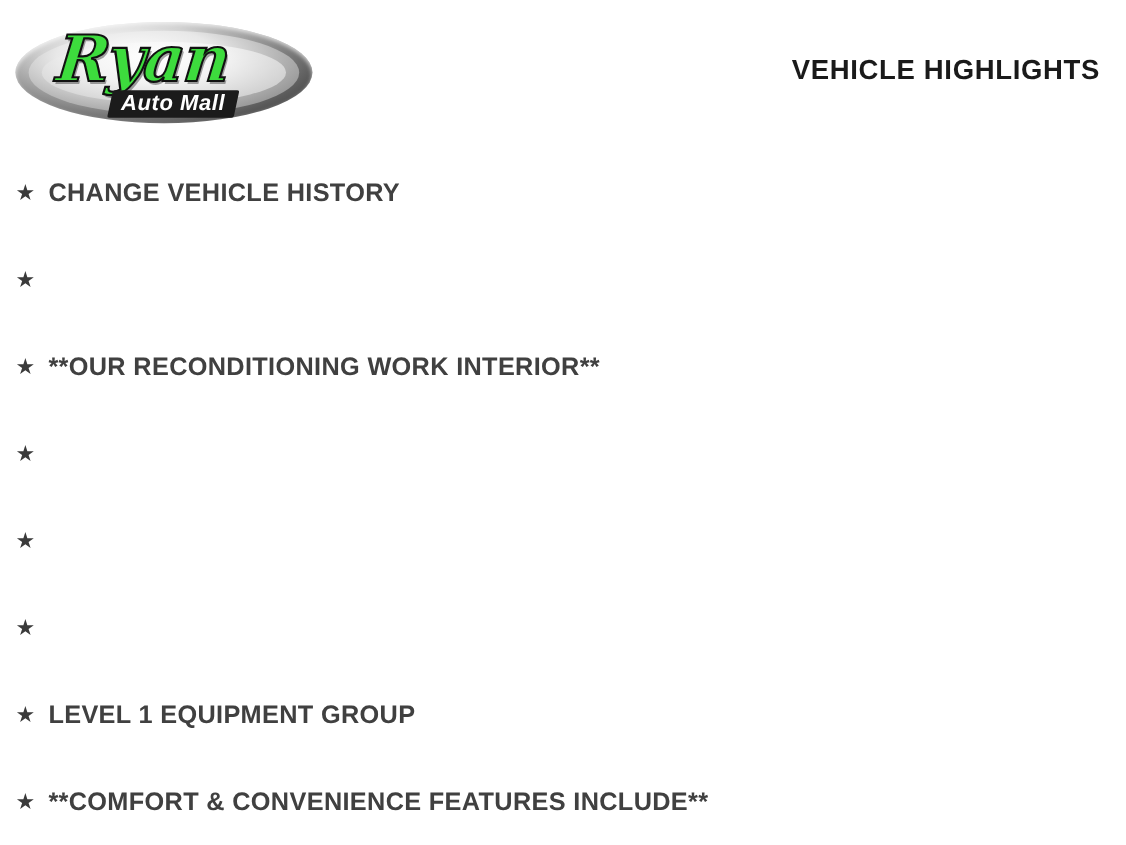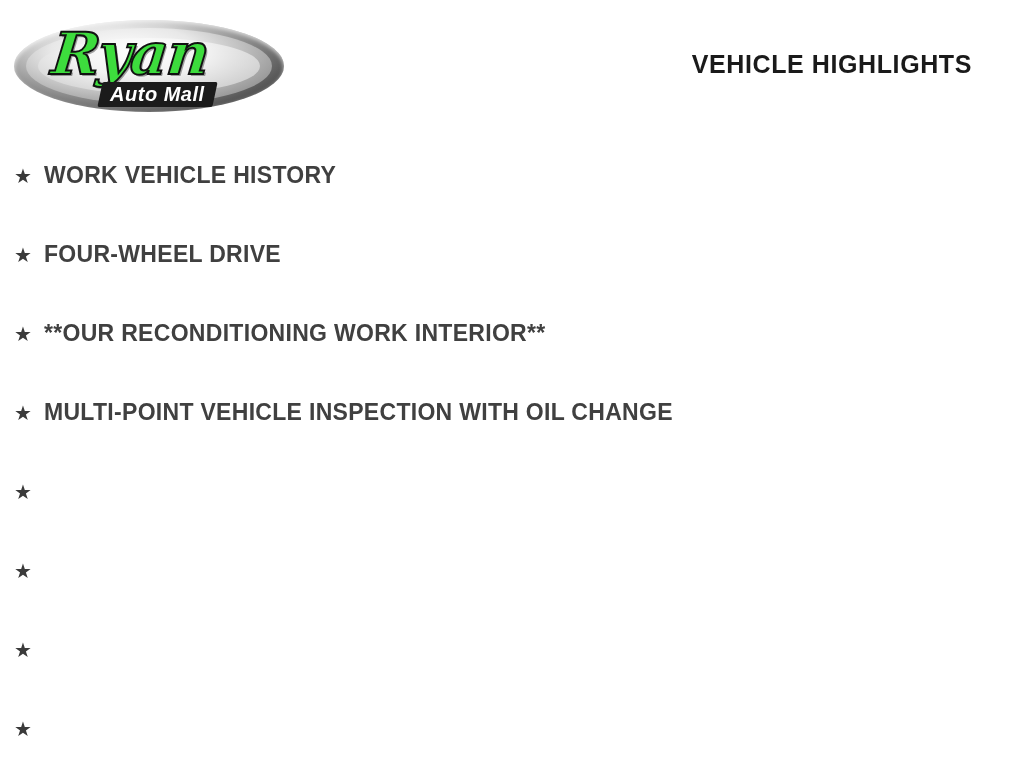--- a/index.html
+++ b/index.html
@@ -98,7 +98,7 @@
 
   .page-title {
     position: absolute;
-    right: 52px;
+    right: 24px;
     top: 50px;
     font-size: 25px;
     font-weight: bold;

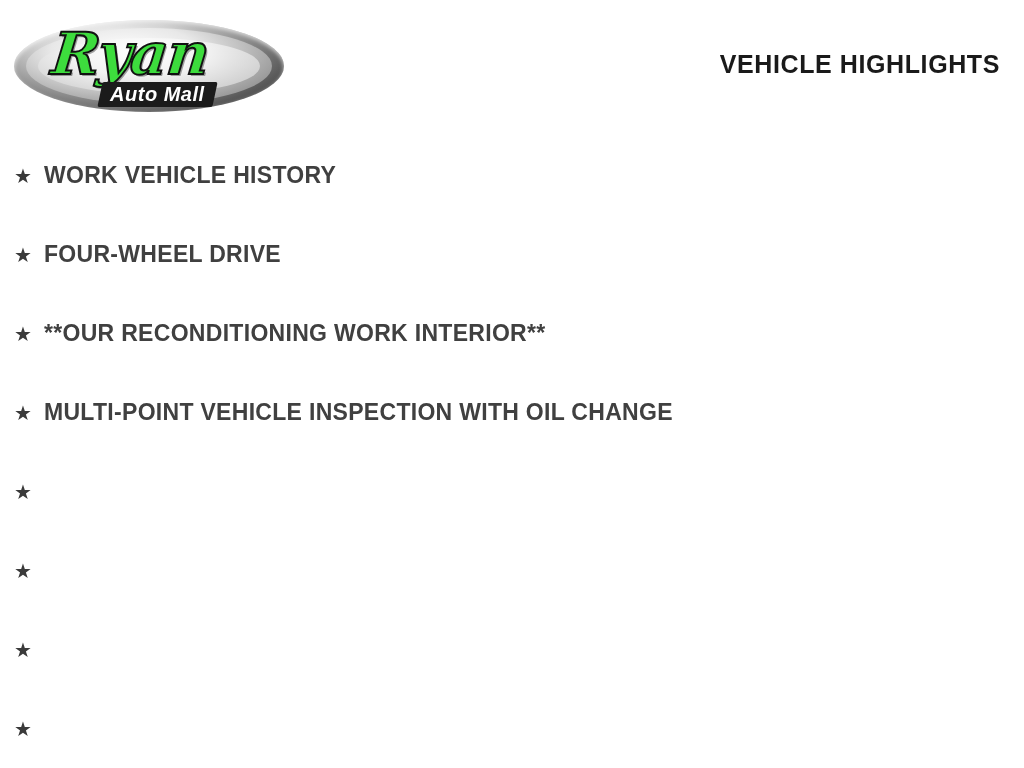--- a/index.html
+++ b/index.html
@@ -161,7 +161,7 @@
   <ul class="highlights">
     <li class="highlight-item">
       <span class="bullet-star">★</span>
-      <span class="highlight-text">WORK VEHICLE HISTORY</span>
+      <span class="highlight-text">CHANGE VEHICLE HISTORY</span>
     </li>
     <li class="highlight-item">
       <span class="bullet-star">★</span>

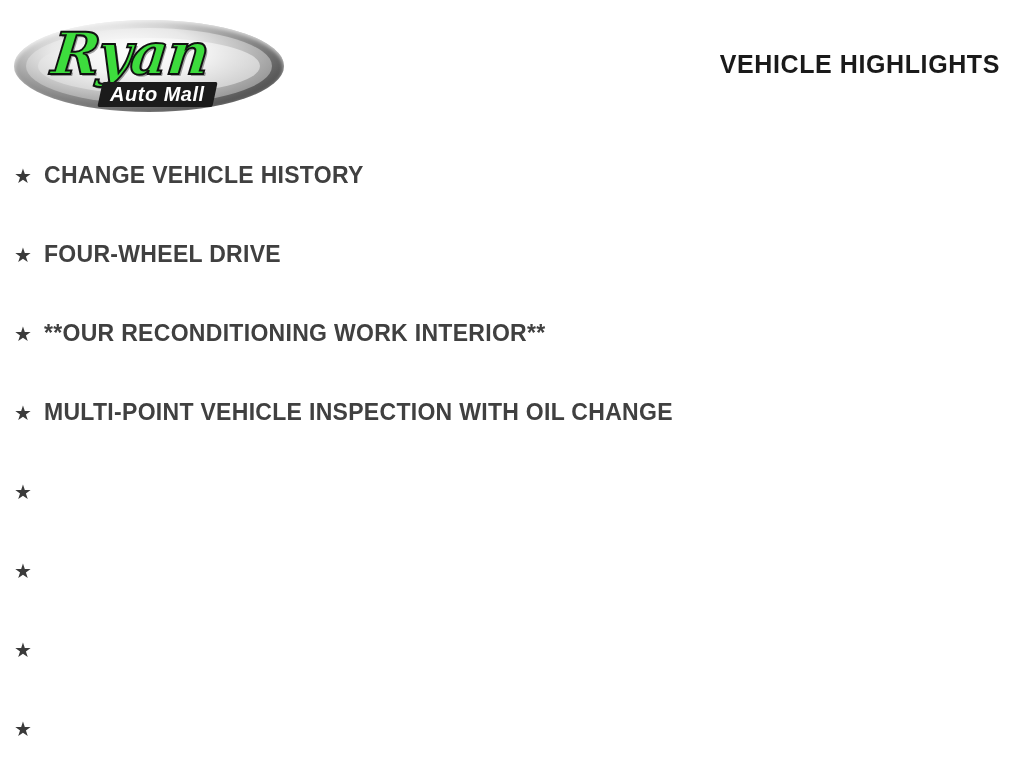--- a/index.html
+++ b/index.html
@@ -165,7 +165,6 @@
     </li>
     <li class="highlight-item">
       <span class="bullet-star">★</span>
-      <span class="highlight-text">FOUR-WHEEL DRIVE</span>
     </li>
     <li class="highlight-item">
       <span class="bullet-star">★</span>

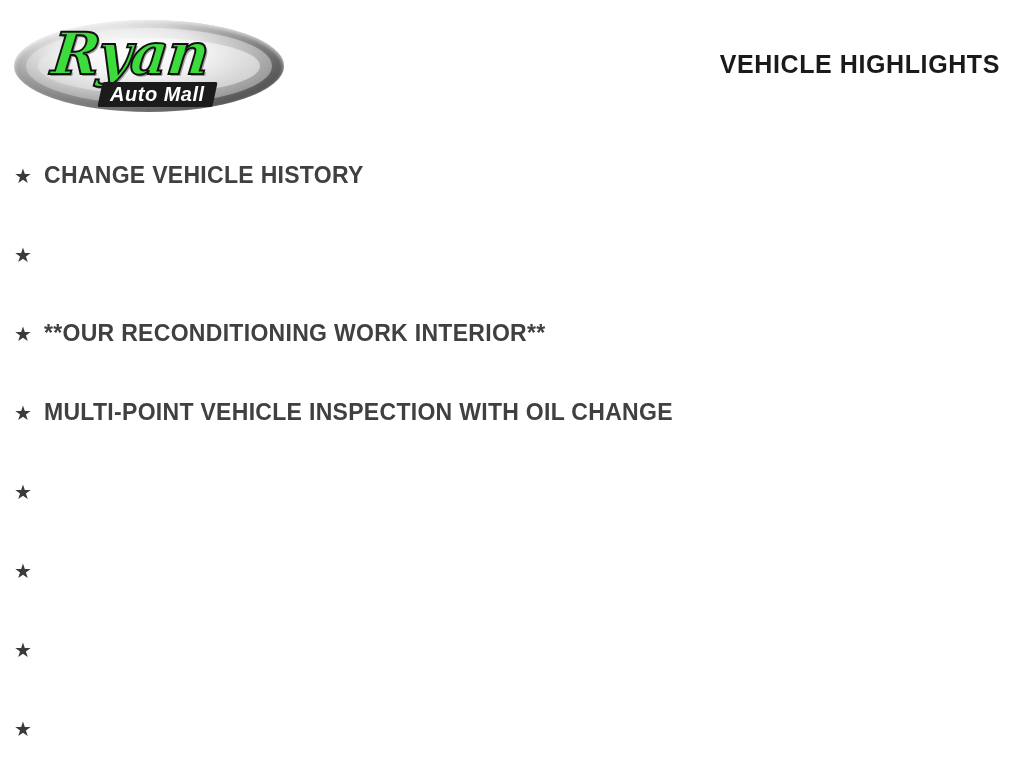--- a/index.html
+++ b/index.html
@@ -172,7 +172,6 @@
     </li>
     <li class="highlight-item">
       <span class="bullet-star">★</span>
-      <span class="highlight-text">MULTI-POINT VEHICLE INSPECTION WITH OIL CHANGE</span>
     </li>
     <li class="highlight-item">
       <span class="bullet-star">★</span>

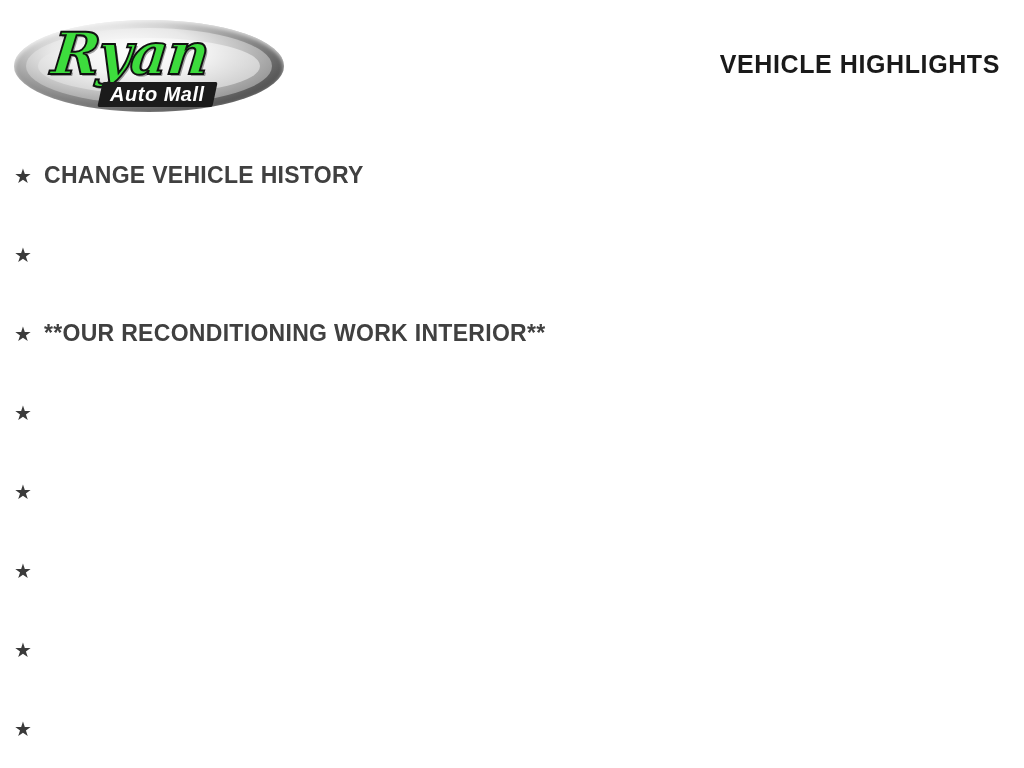--- a/index.html
+++ b/index.html
@@ -181,6 +181,7 @@
     </li>
     <li class="highlight-item">
       <span class="bullet-star">★</span>
+      <span class="highlight-text">LEVEL 1 EQUIPMENT GROUP</span>
     </li>
     <li class="highlight-item">
       <span class="bullet-star">★</span>

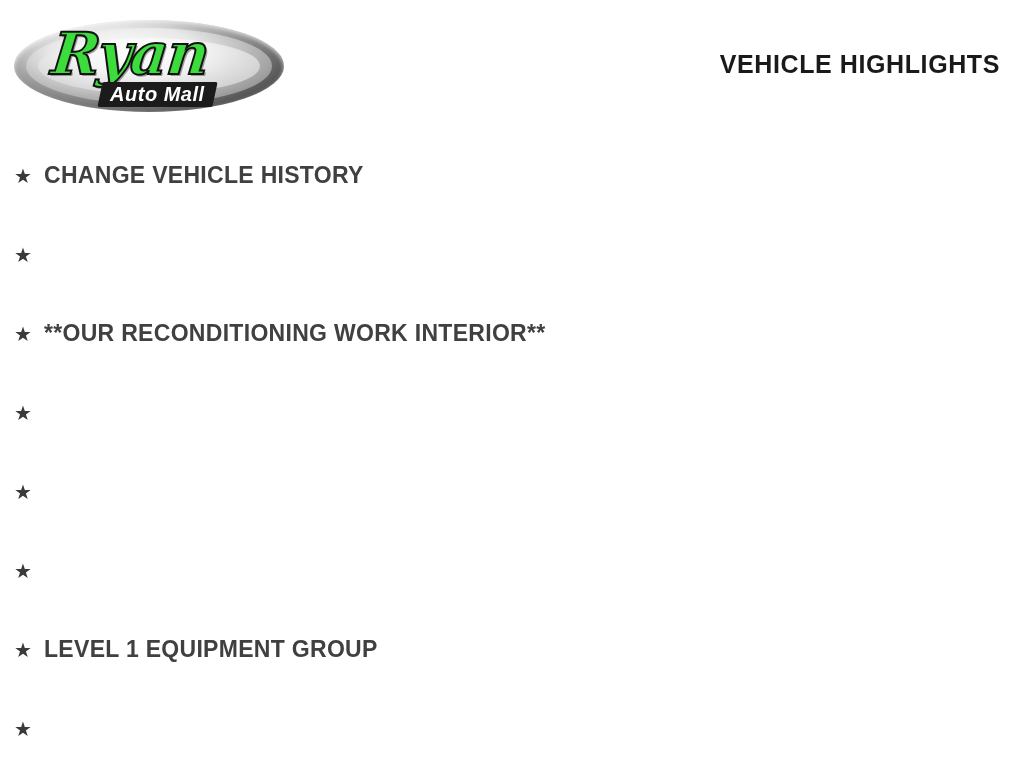--- a/index.html
+++ b/index.html
@@ -185,6 +185,7 @@
     </li>
     <li class="highlight-item">
       <span class="bullet-star">★</span>
+      <span class="highlight-text">**COMFORT &amp; CONVENIENCE FEATURES INCLUDE**</span>
     </li>
   </ul>
 

